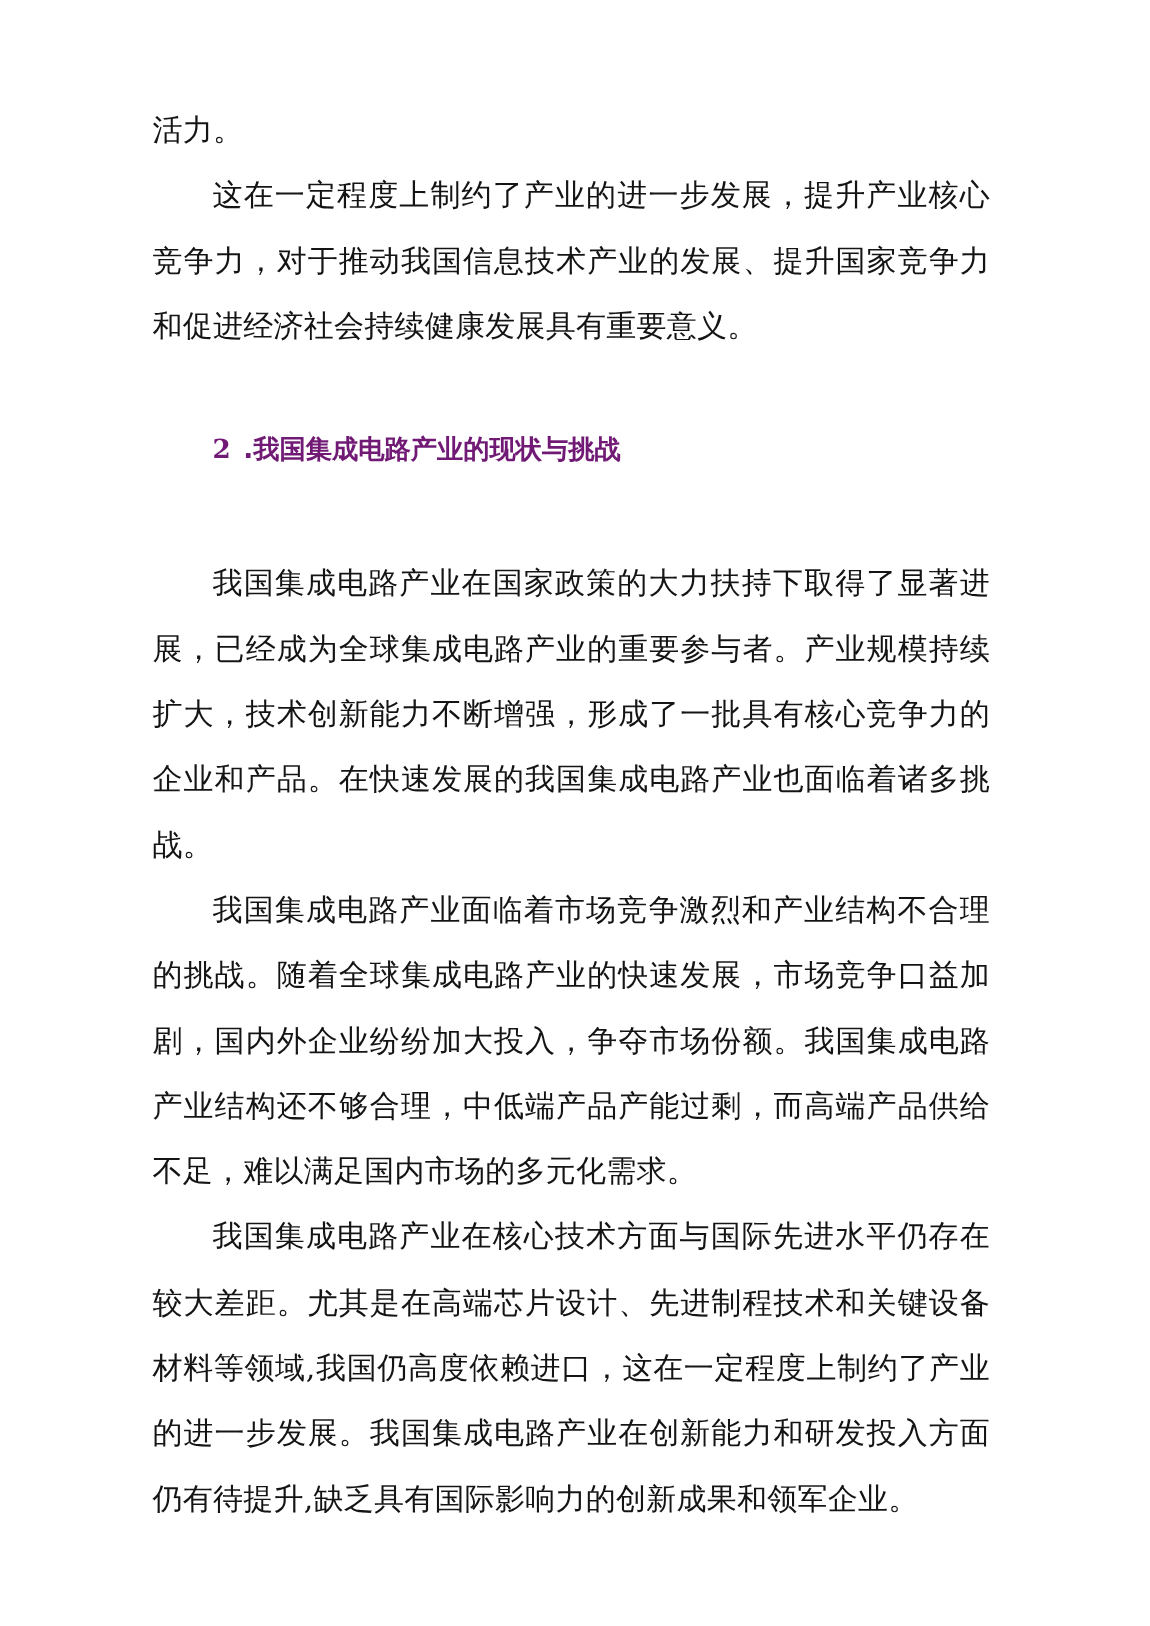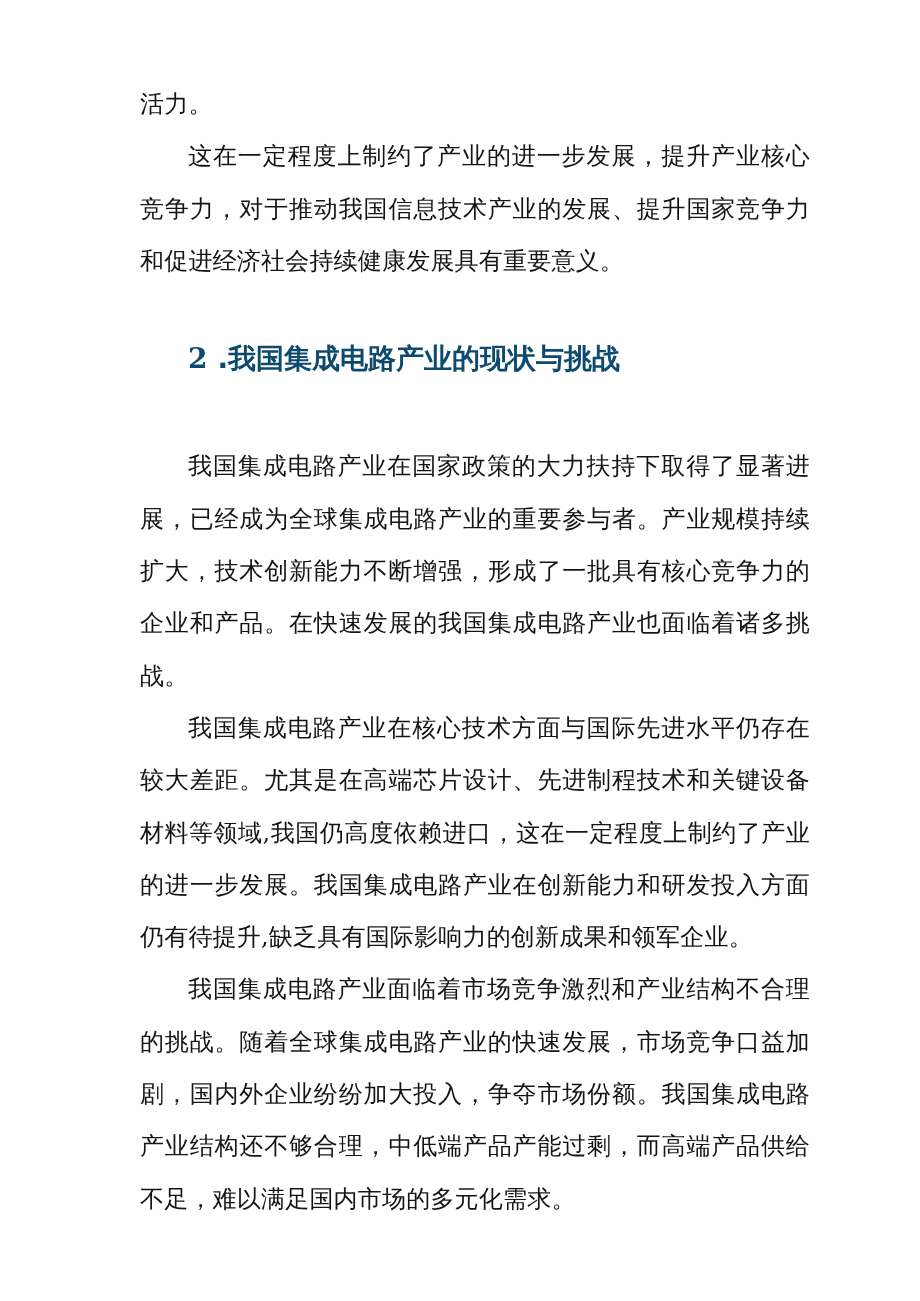--- a/index.html
+++ b/index.html
@@ -26,7 +26,7 @@
 
   .text-column {
     position: absolute;
-    left: 140px;
+    left: 122px;
     top: 78px;
     width: 670px;
   }

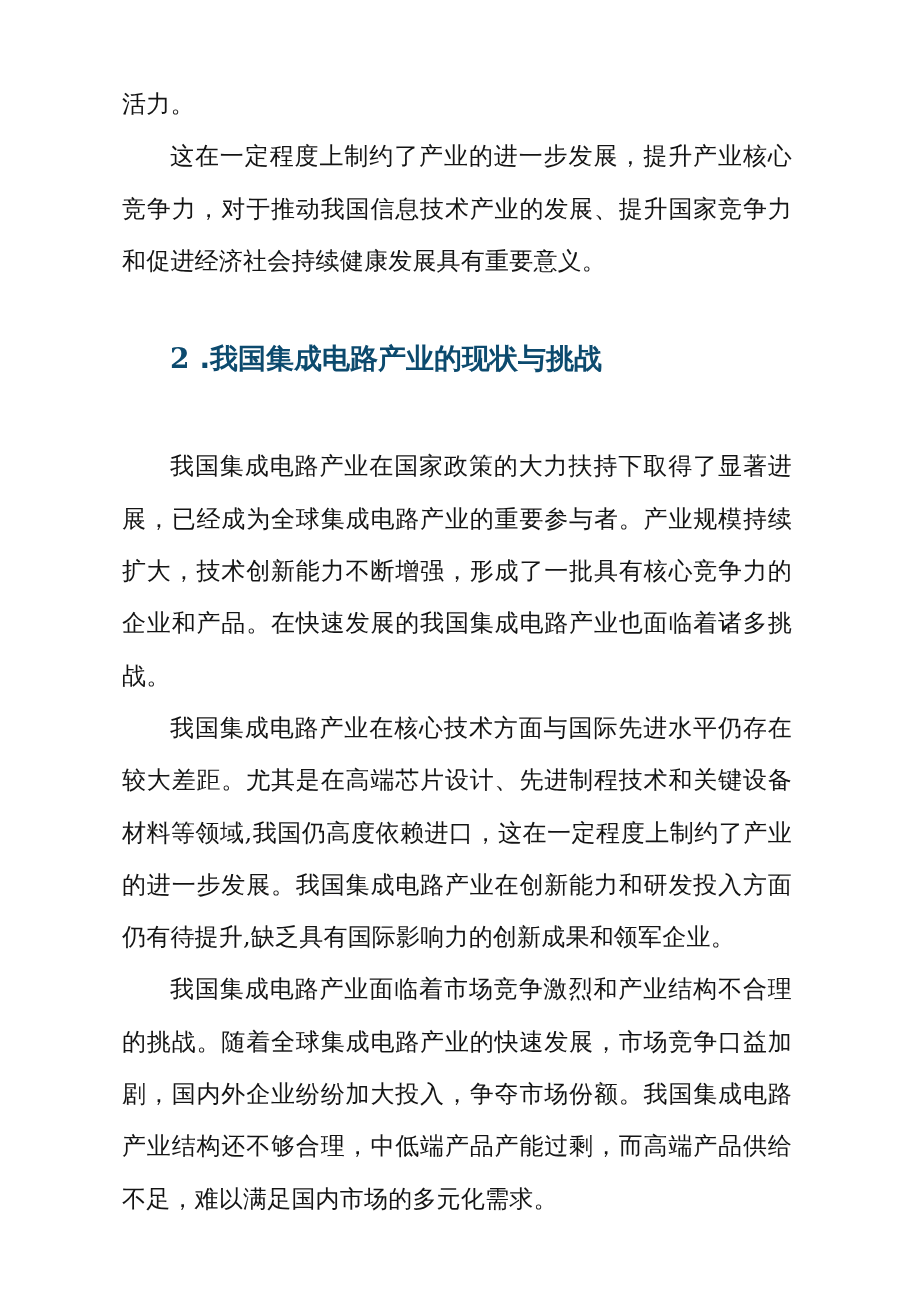--- a/index.html
+++ b/index.html
@@ -53,10 +53,10 @@
   
   .heading {
     margin: 0;
-    font-size: 28px;
+    font-size: 21px;
     line-height: 52.3px;
     font-weight: bold;
-    color: #0c4a6e;
+    color: #701a75;
     text-indent: 48px;
     font-family: "DejaVu Sans", "Liberation Sans", sans-serif;
   }

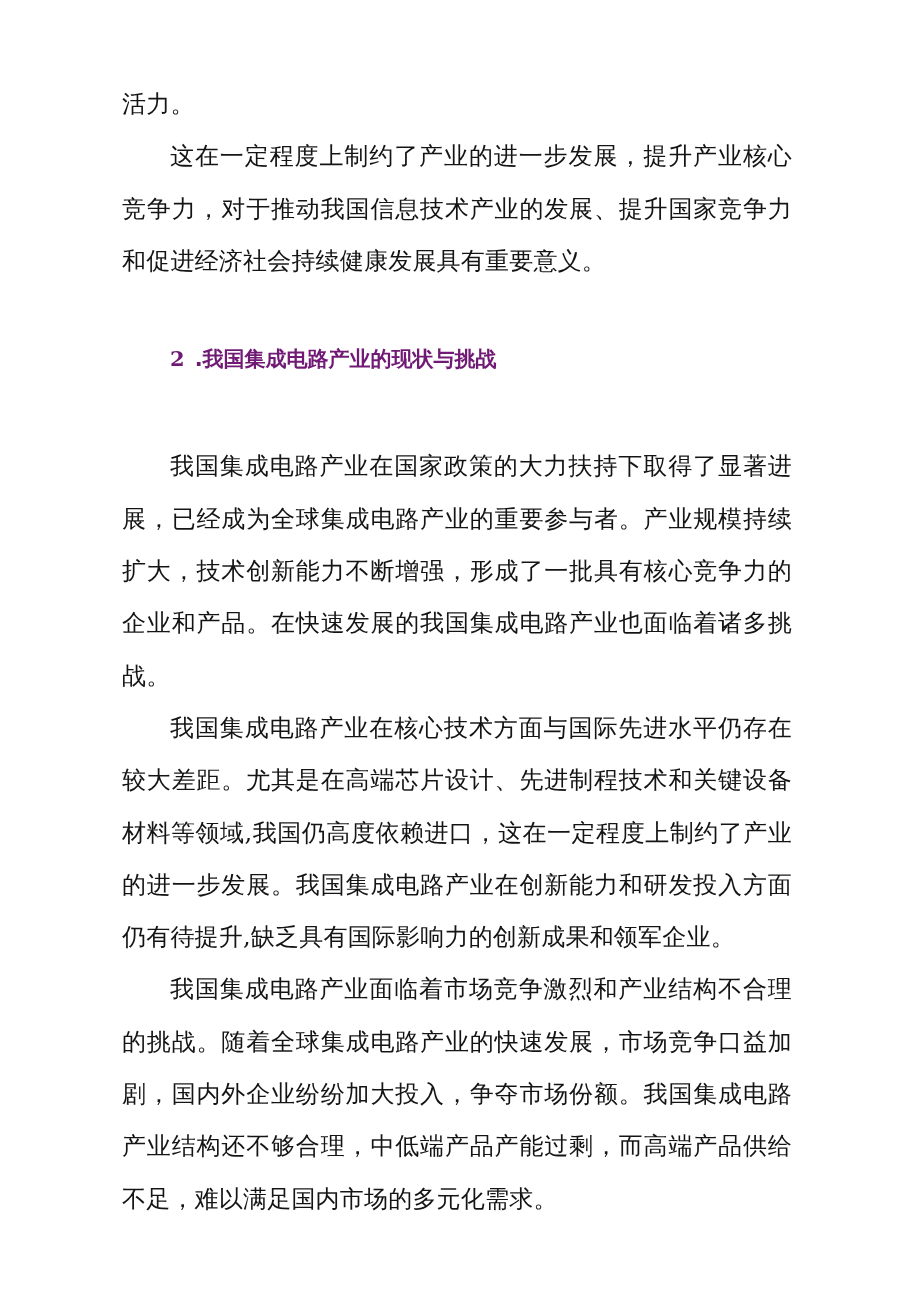--- a/index.html
+++ b/index.html
@@ -91,9 +91,9 @@
 
     <p class="para indent">我国集成电路产业在国家政策的大力扶持下取得了显著进展，已经成为全球集成电路产业的重要参与者。产业规模持续扩大，技术创新能力不断增强，形成了一批具有核心竞争力的企业和产品。在快速发展的我国集成电路产业也面临着诸多挑战。</p>
 
+    <p class="para indent">我国集成电路产业面临着市场竞争激烈和产业结构不合理的挑战。随着全球集成电路产业的快速发展，市场竞争口益加剧，国内外企业纷纷加大投入，争夺市场份额。我国集成电路产业结构还不够合理，中低端产品产能过剩，而高端产品供给不足，难以满足国内市场的多元化需求。</p>
+
     <p class="para indent">我国集成电路产业在核心技术方面与国际先进水平仍存在较大差距。尤其是在高端芯片设计、先进制程技术和关键设备材料等领域,我国仍高度依赖进口，这在一定程度上制约了产业的进一步发展。我国集成电路产业在创新能力和研发投入方面仍有待提升,缺乏具有国际影响力的创新成果和领军企业。</p>
-
-    <p class="para indent">我国集成电路产业面临着市场竞争激烈和产业结构不合理的挑战。随着全球集成电路产业的快速发展，市场竞争口益加剧，国内外企业纷纷加大投入，争夺市场份额。我国集成电路产业结构还不够合理，中低端产品产能过剩，而高端产品供给不足，难以满足国内市场的多元化需求。</p>
 
   </div>
 </div>

